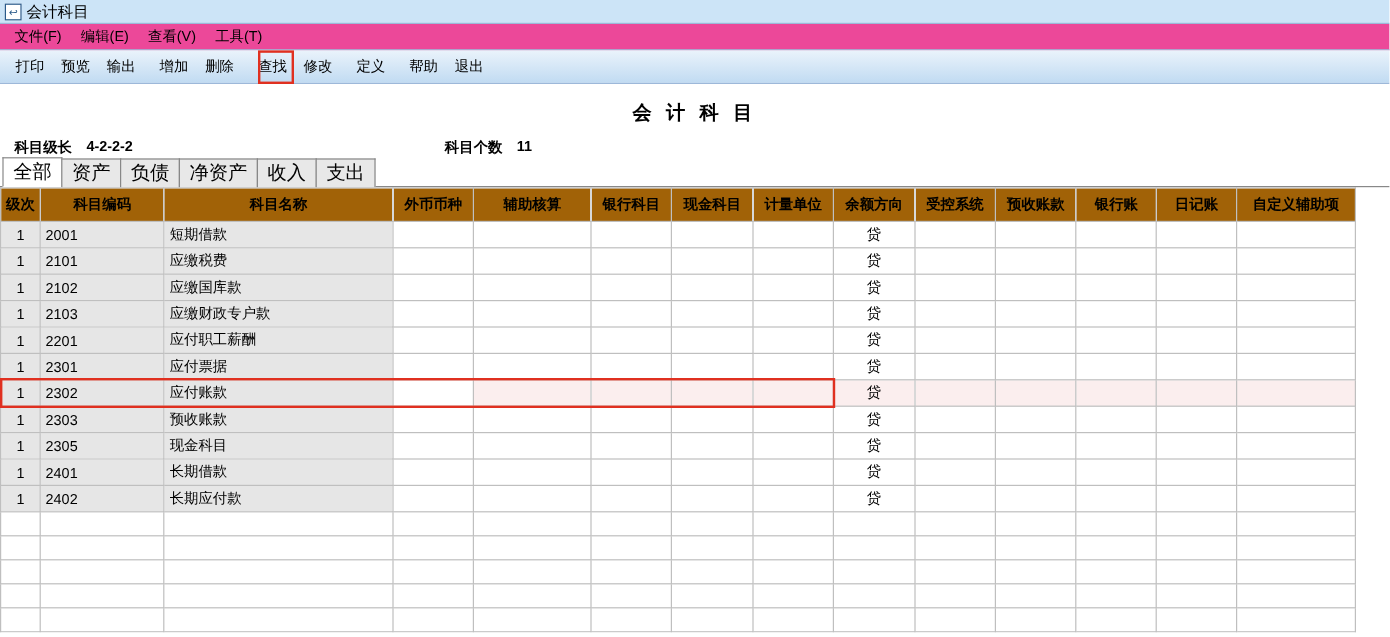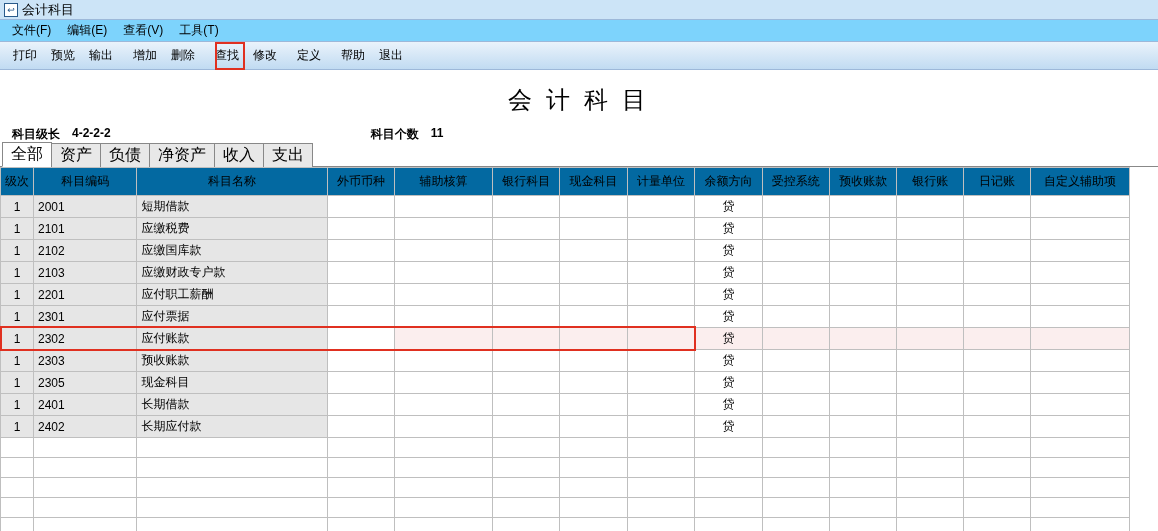--- a/index.html
+++ b/index.html
@@ -33,7 +33,7 @@
 
   
   .menu-bar {
-    background: #7dd3fc;
+    background: #ec4899;
     height: 22px;
     display: flex;
     align-items: center;

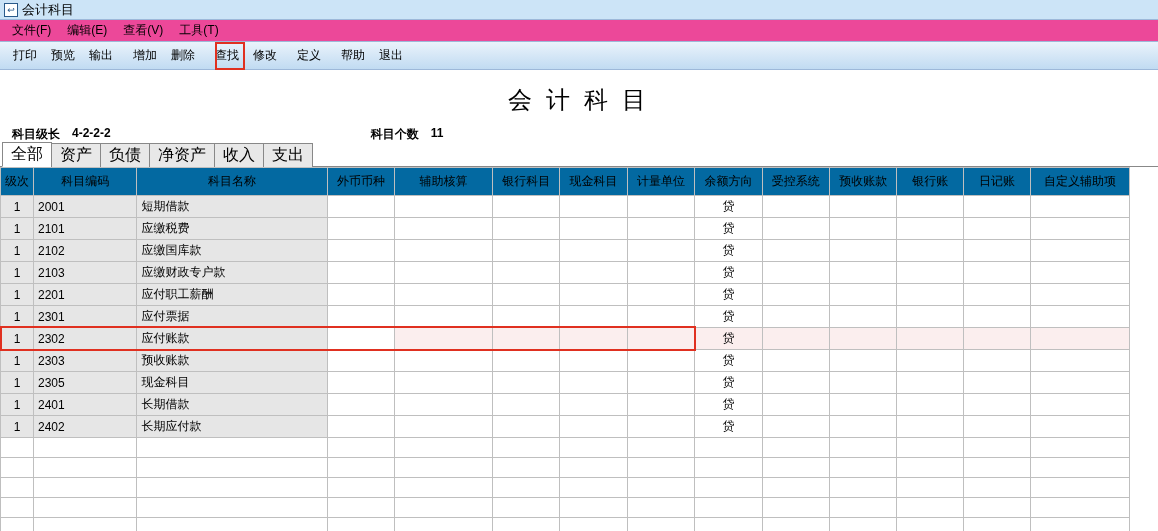--- a/index.html
+++ b/index.html
@@ -74,10 +74,11 @@
   
   .page-heading {
     text-align: center;
-    font-size: 24px;
+    font-size: 16px;
     font-family: "SimSun", serif;
     letter-spacing: 4px;
     margin: 14px 0 10px;
+    font-weight: bold;
   }
 
   

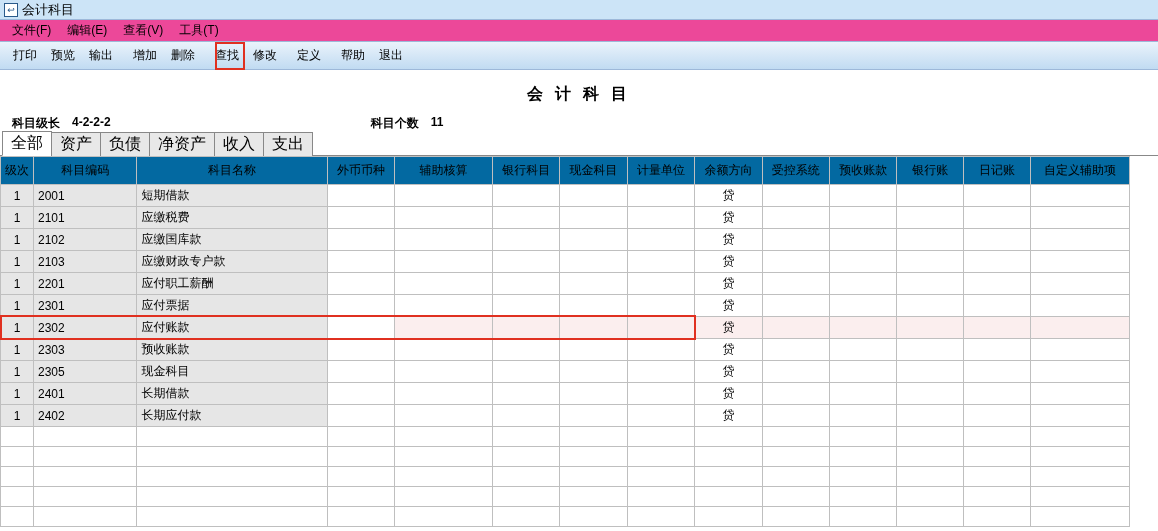--- a/index.html
+++ b/index.html
@@ -133,9 +133,9 @@
     overflow: hidden;
   }
   .grid thead th {
-    background: #0369a1;
+    background: #a16207;
     text-align: center;
-    font-weight: normal;
+    font-weight: bold;
     height: 28px;
   }
   .grid td.rowhdr, .grid td.code, .grid td.name {

